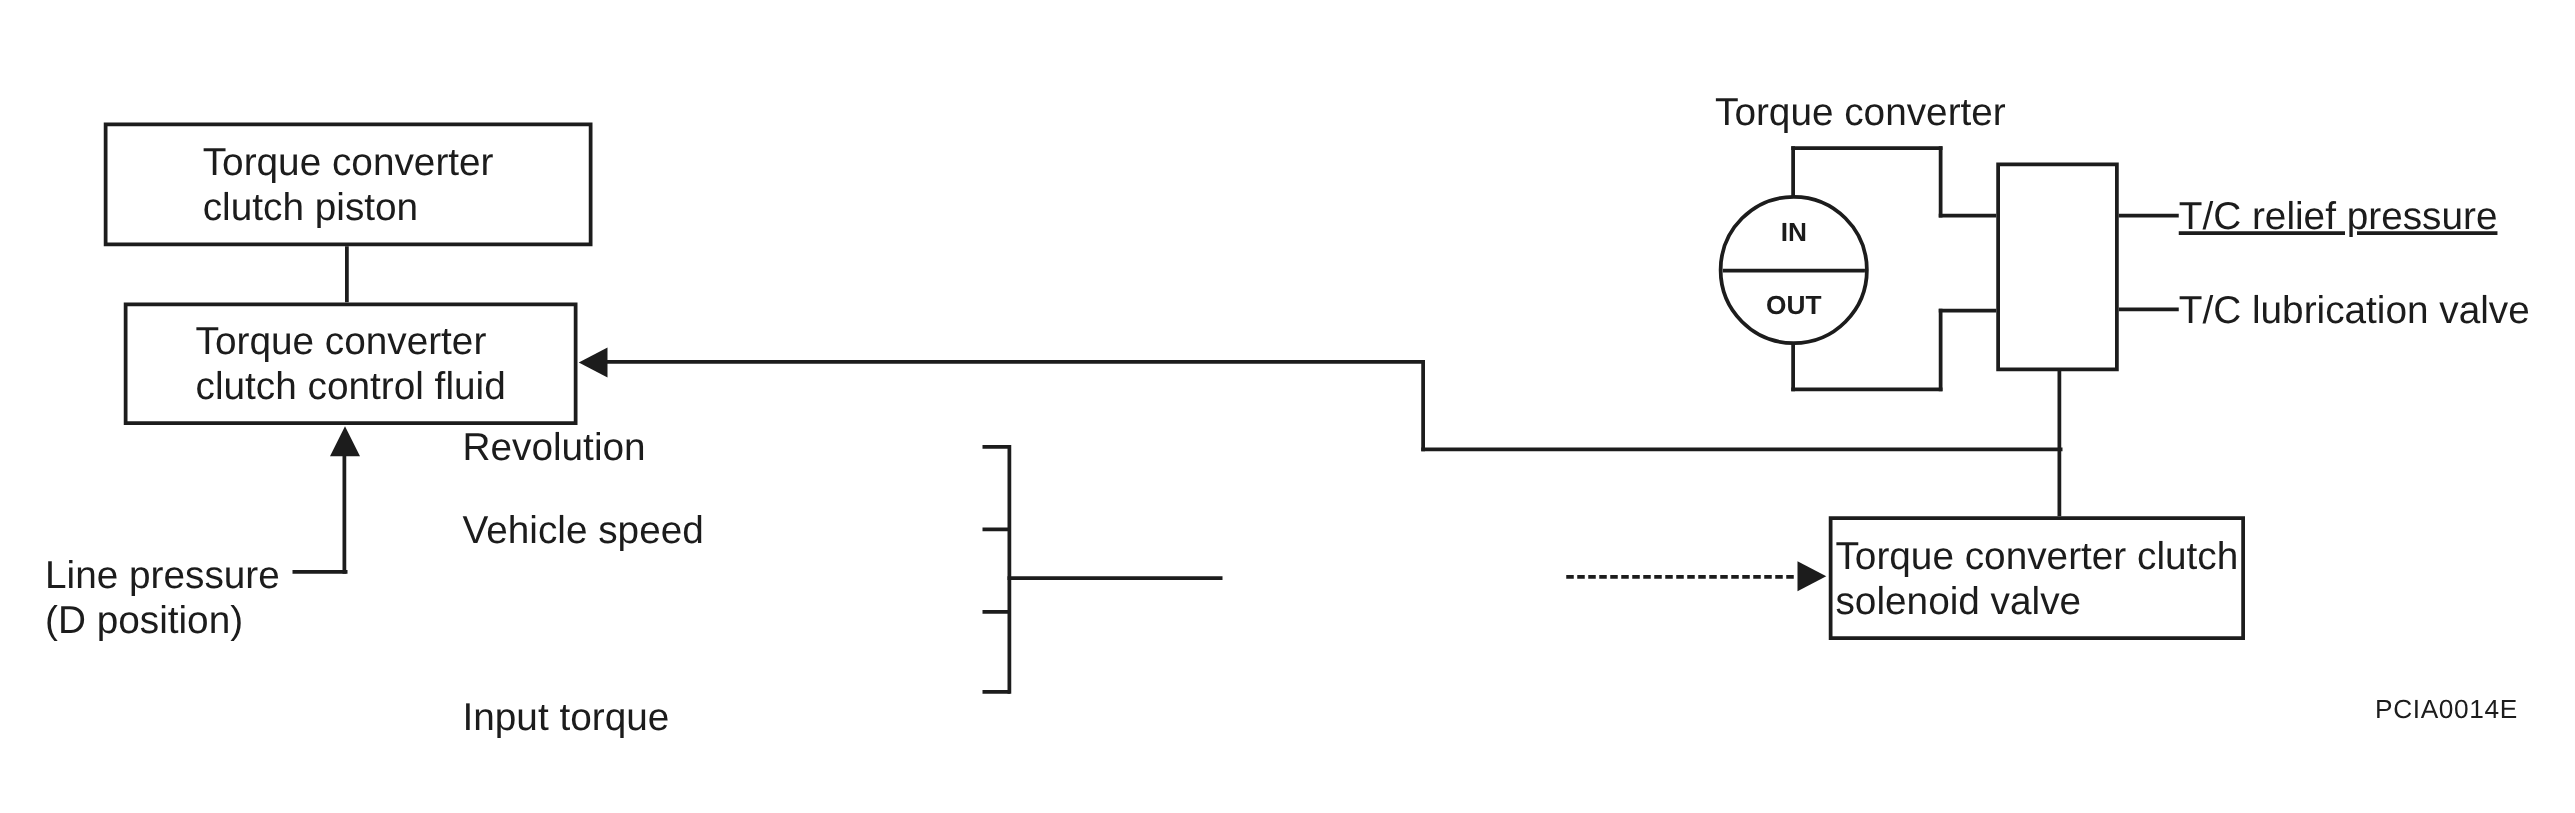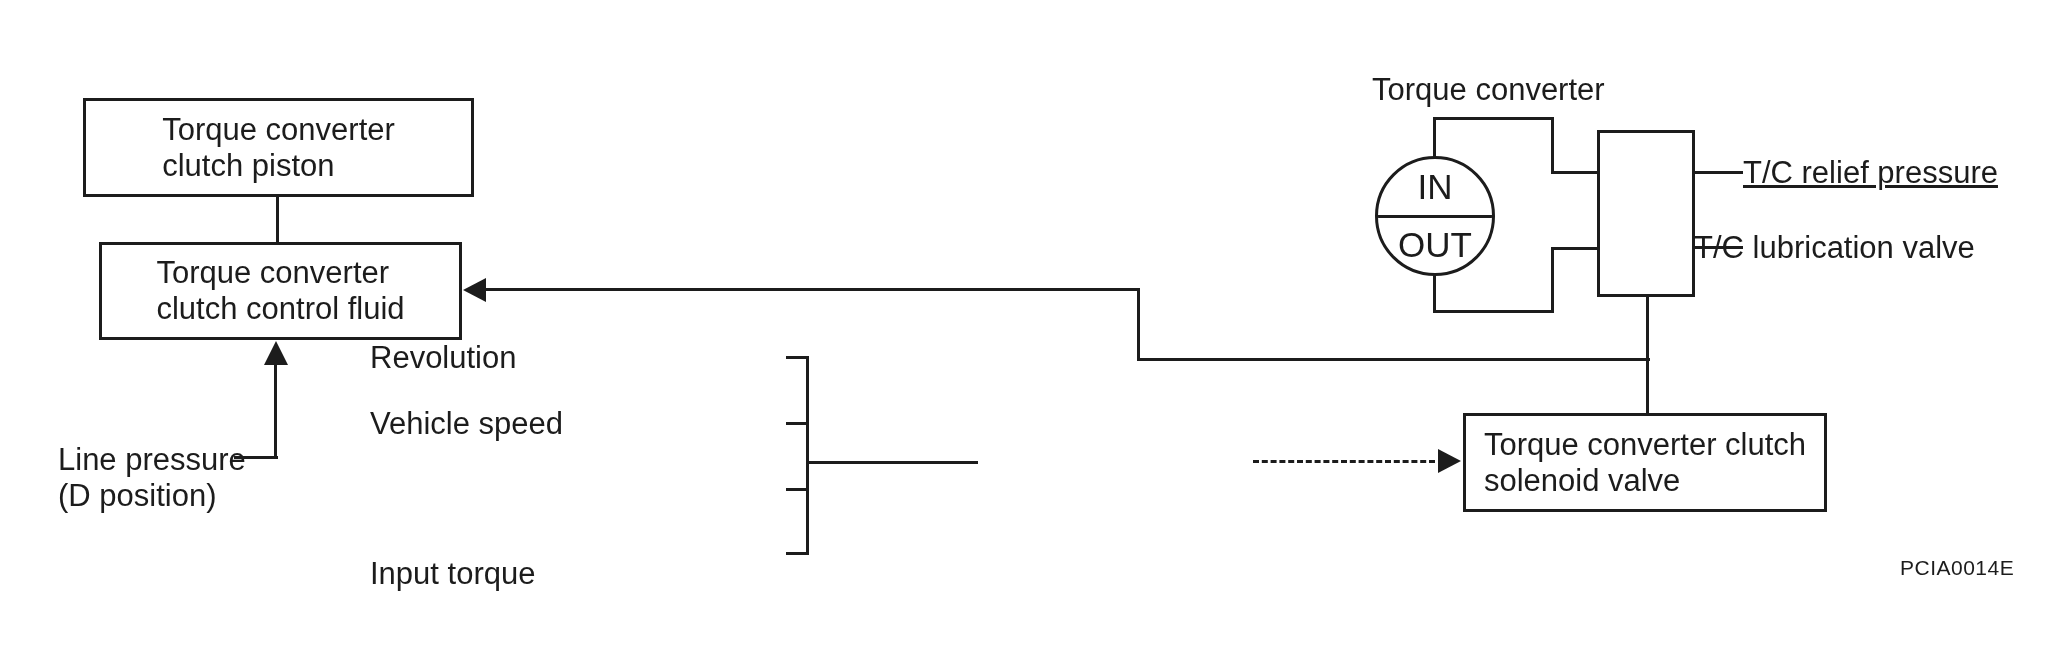--- a/index.html
+++ b/index.html
@@ -28,7 +28,7 @@
     box-sizing:border-box; border:3px solid var(--ink); border-radius:50%;
     display:flex; flex-direction:column; background:var(--paper); overflow:hidden;
   }
-  .circle .half { flex:1; display:flex; align-items:center; justify-content:center; font-size:35px; }
+  .circle .half { flex:1; display:flex; align-items:center; justify-content:center; font-size:21px;font-weight:bold; }
   .circle .divider { height:3px; background:var(--ink); width:100%; }
   .figcode { position:absolute; font-size:21px; letter-spacing:0.5px; }
 </style>

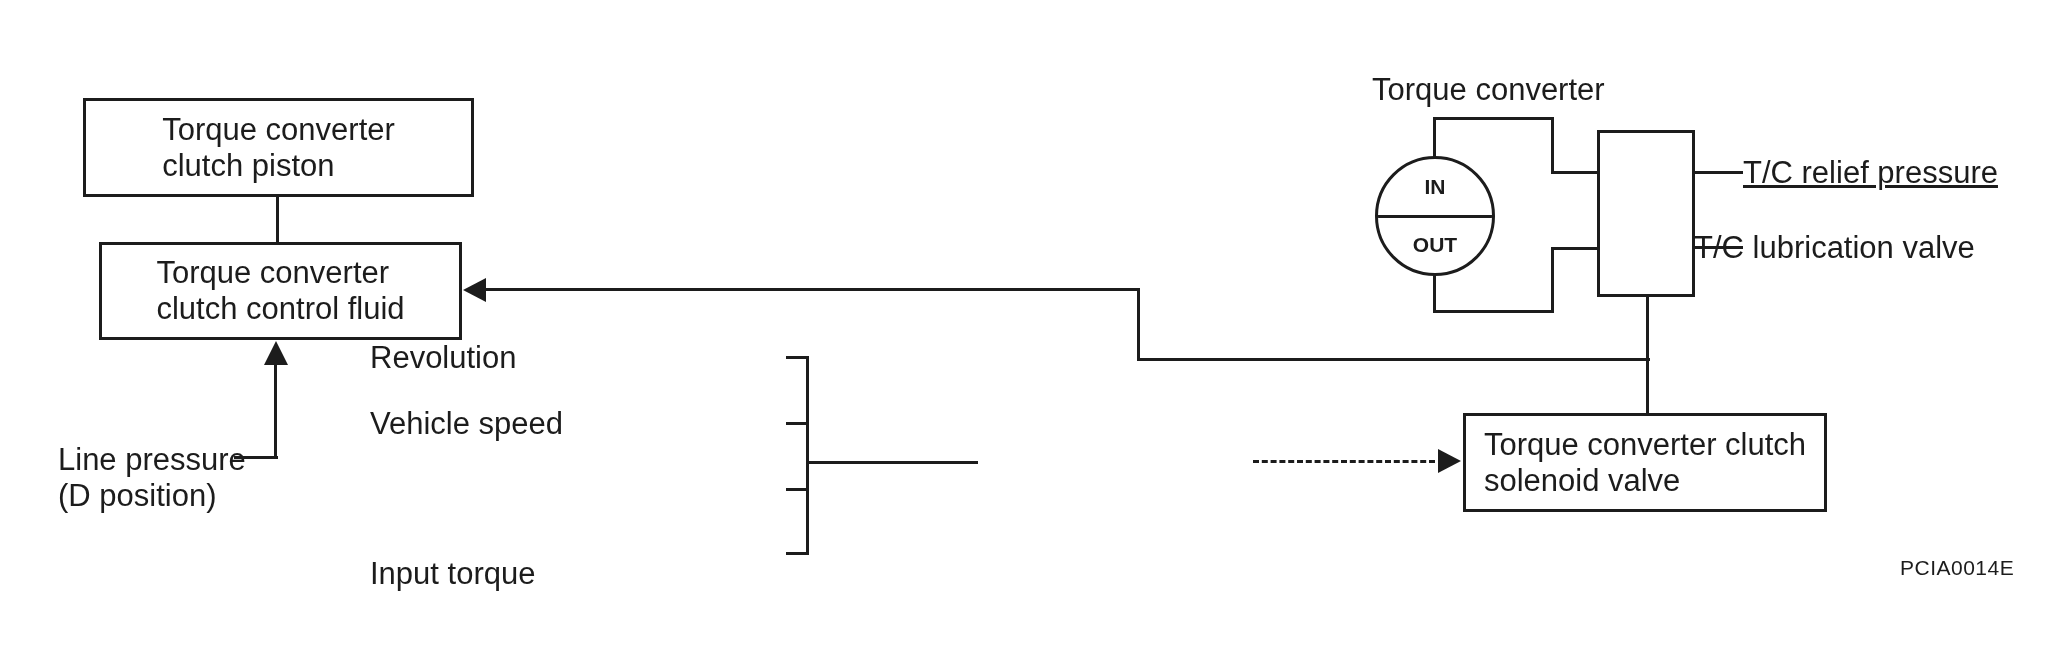--- a/index.html
+++ b/index.html
@@ -113,7 +113,7 @@
   <div class="hline" style="left:1695px; top:171px; width:48px; height:3px;"></div>
   <div class="hline" style="left:1695px; top:246px; width:48px; height:3px;"></div>
   <div class="lbl" style="left:1743px; top:155px;text-decoration:underline;">T/C relief pressure</div>
-  <div class="lbl" style="left:1694px; top:230px;">T/C lubrication valve</div>
+  <div class="lbl" style="left:1743px; top:230px;">T/C lubrication valve</div>
 
   <div class="figcode" style="left:1900px; top:556px;">PCIA0014E</div>
 

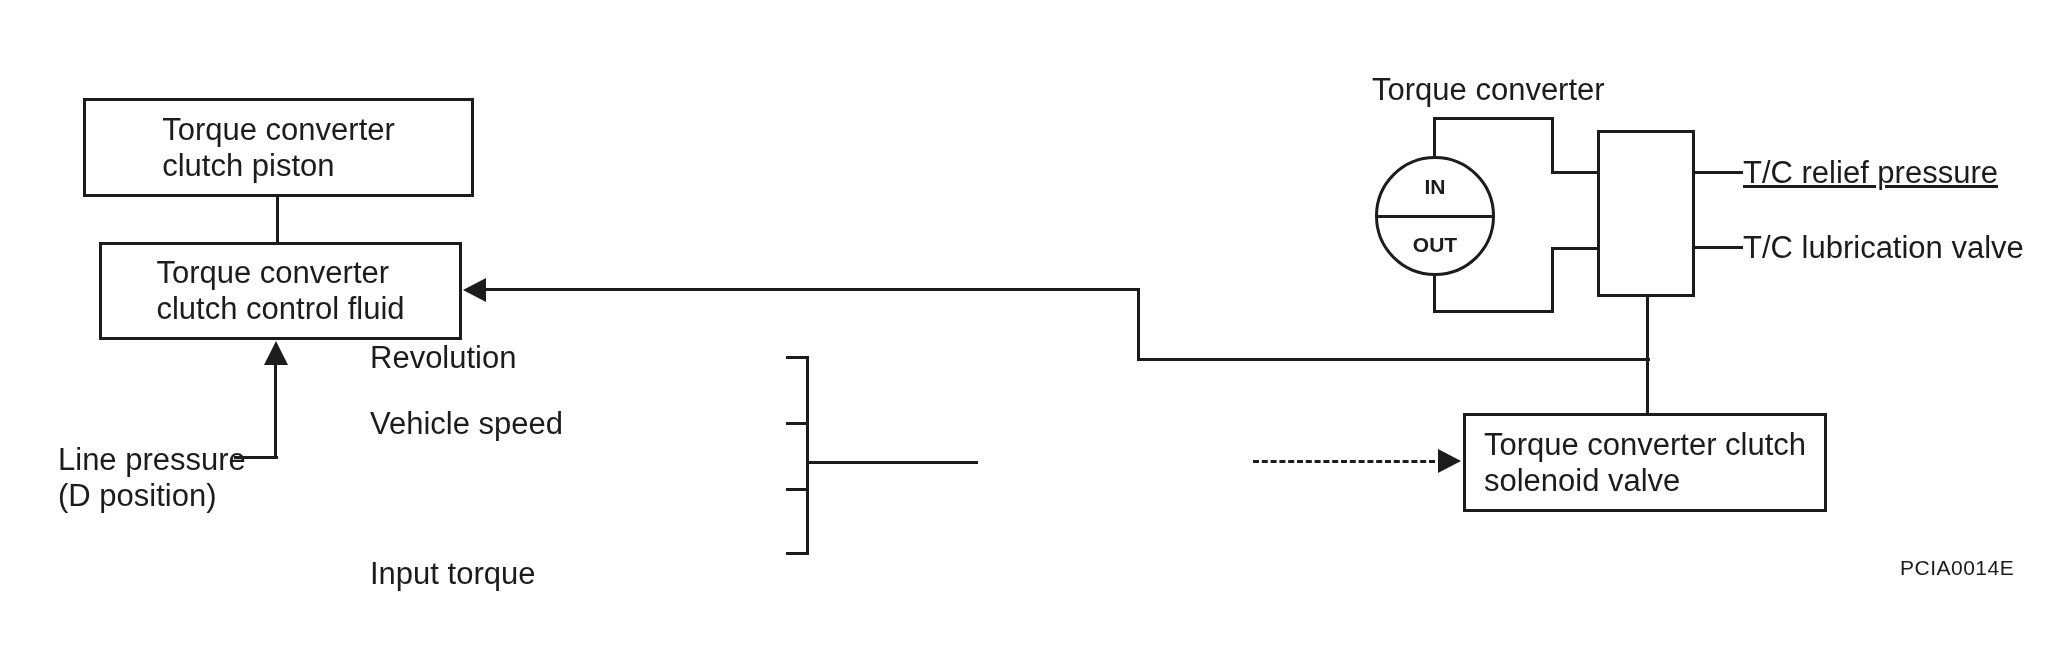--- a/index.html
+++ b/index.html
@@ -53,7 +53,7 @@
     </div>
   </div>
 
-  <div class="lbl" style="left:36px; top:442px;margin-left:22px;">
+  <div class="lbl" style="left:36px; top:442px;">
     <span>Line pressure</span>
     <span>(D position)</span>
   </div>

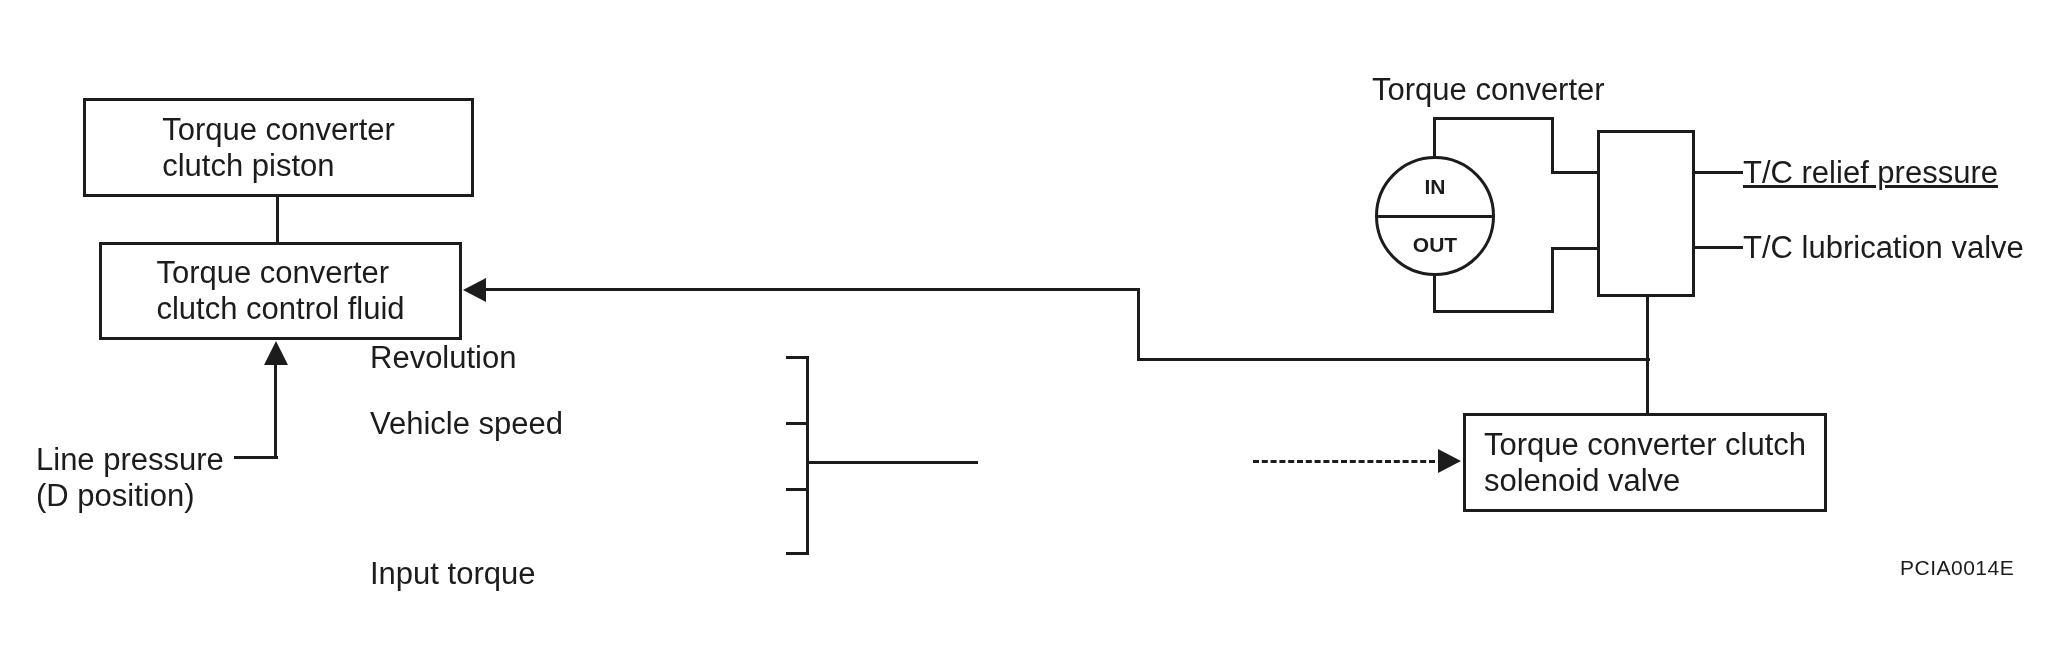--- a/index.html
+++ b/index.html
@@ -81,7 +81,7 @@
   <div class="dashline" style="left:1253px; top:460px; width:182px;"></div>
   <div class="tri right" style="left:1438px; top:449px;"></div>
 
-  <div class="box" style="left:1463px; top:413px; width:364px; height:99px;">
+  <div class="box" style="left:1463px; top:413px; width:333px; height:99px;">
     <div class="bl">
       <span>Torque converter clutch</span>
       <span>solenoid valve</span>

